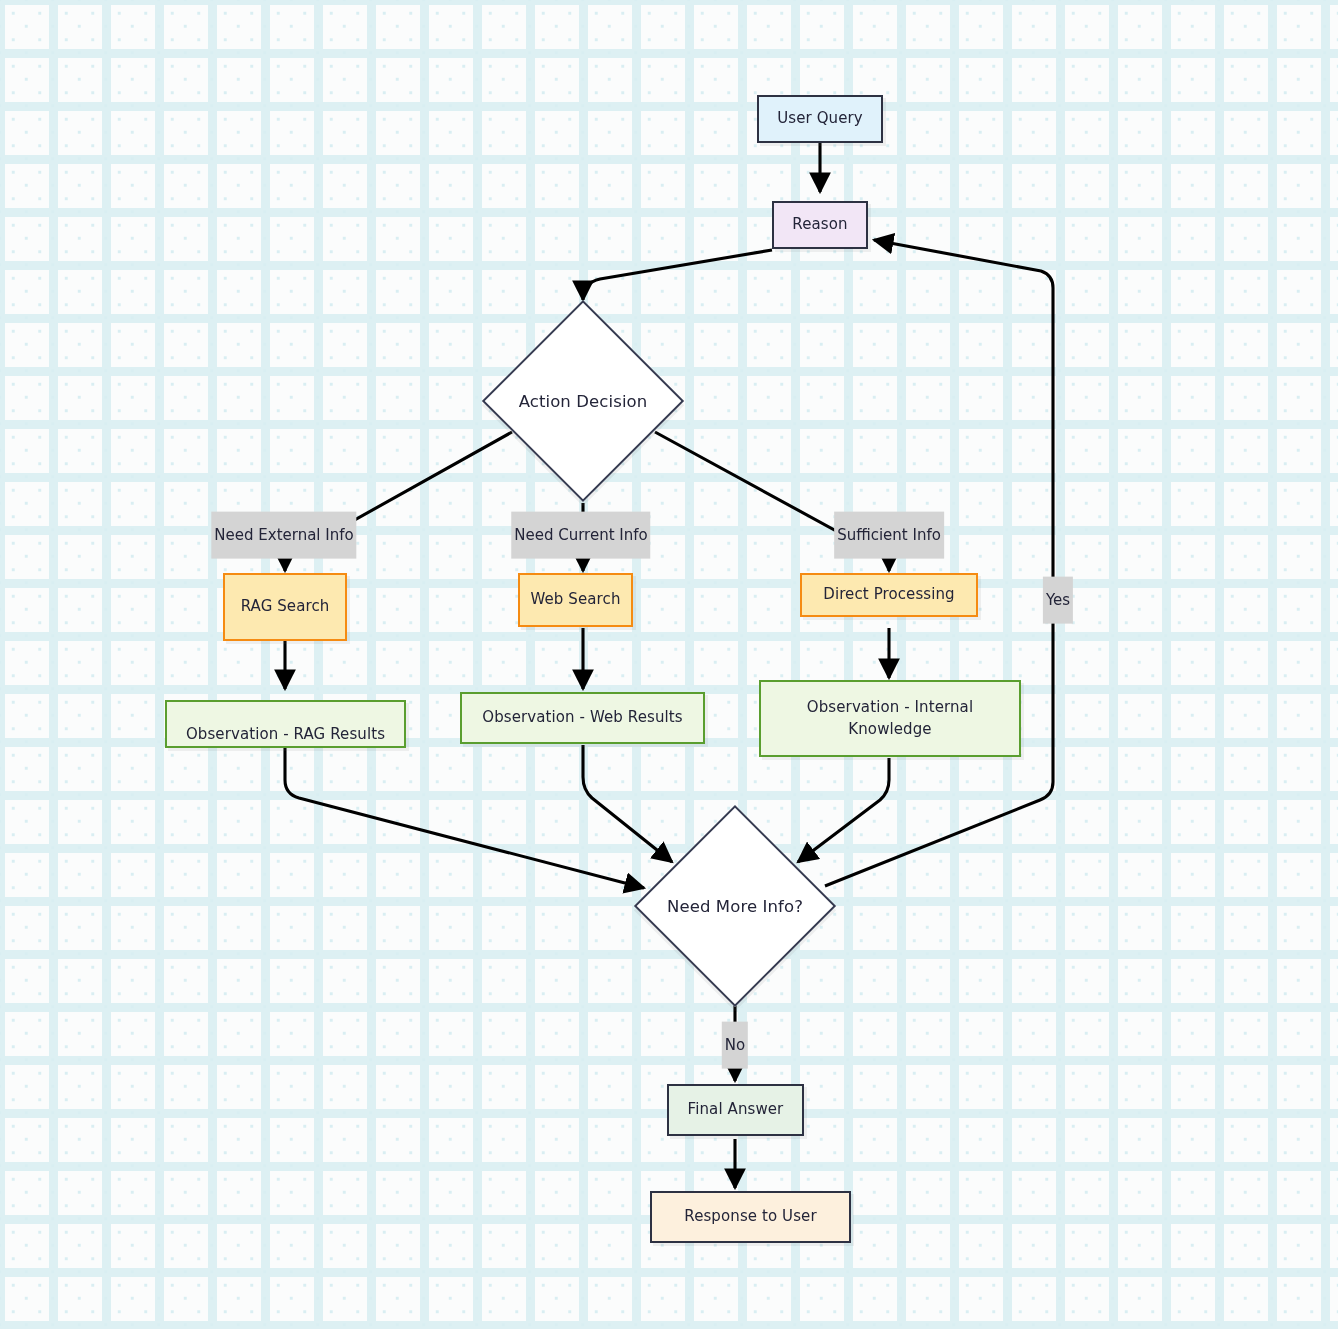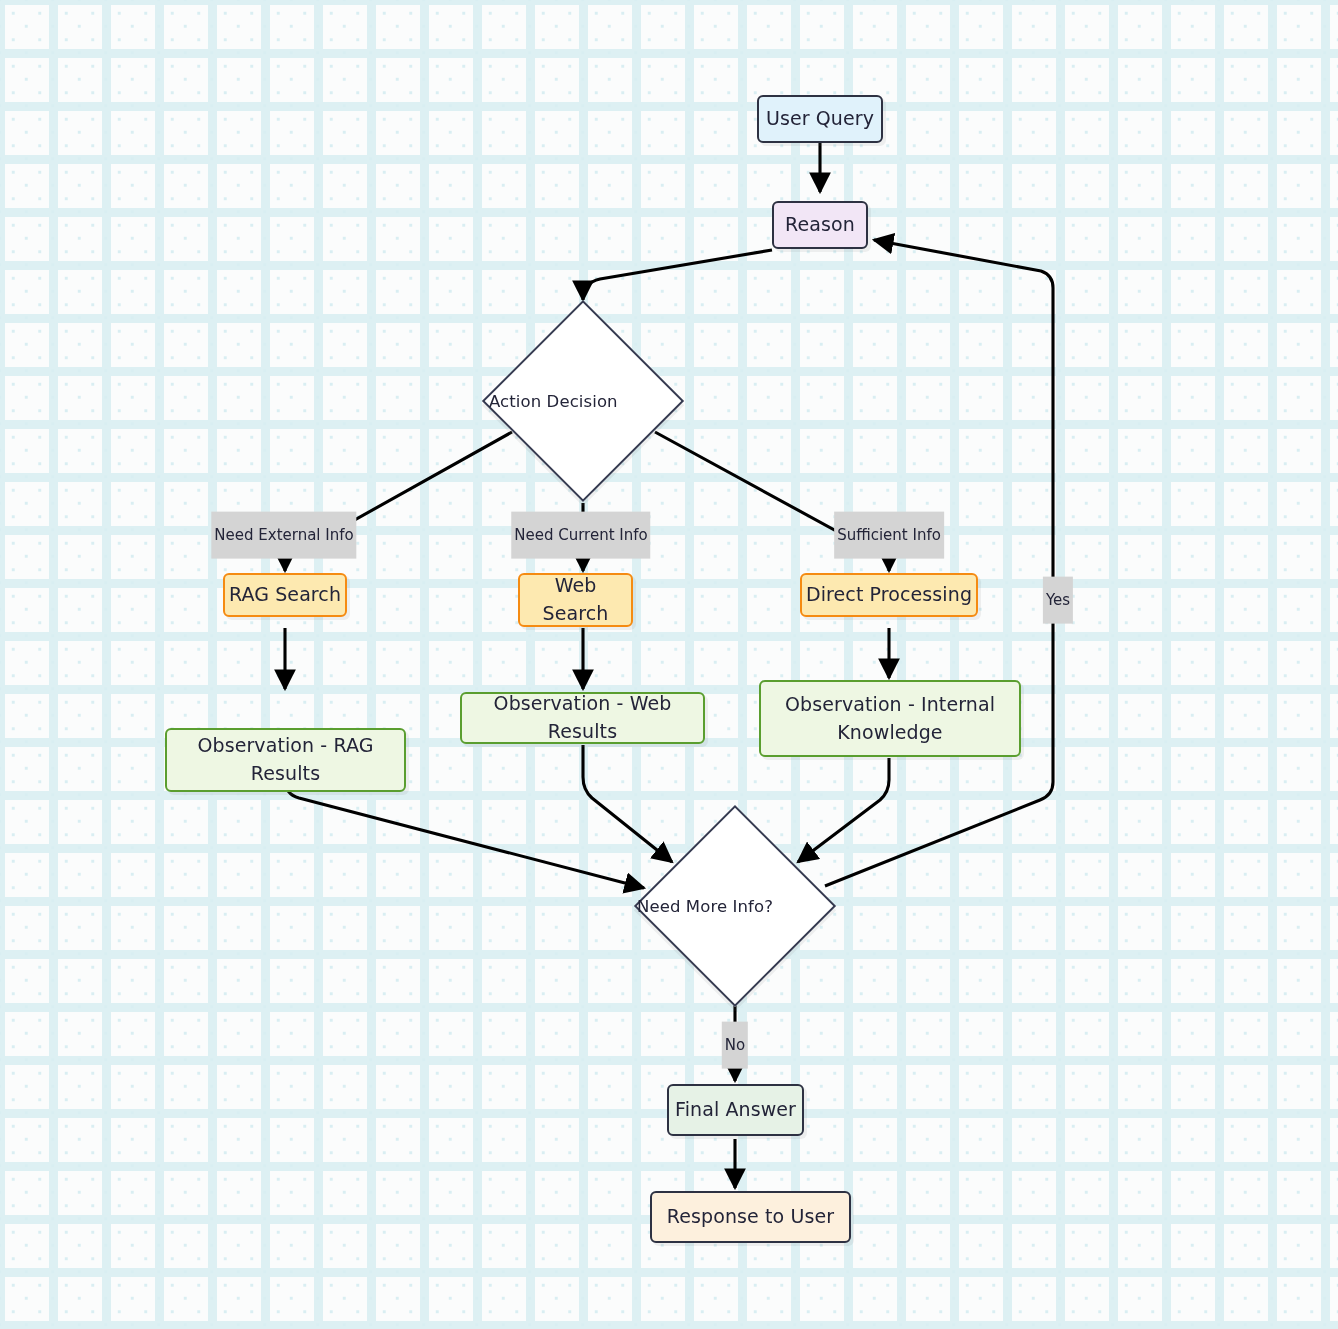--- a/index.html
+++ b/index.html
@@ -45,11 +45,10 @@
     justify-content: center;
     text-align: center;
     color: #232438;
-    font-size: 19px;
+    font-size: 15px;
     line-height: 1.45;
     letter-spacing: 0.1px;
     box-shadow: 3px 3px 0 rgba(120,120,120,0.10);
-    border-radius: 6px;
   }
   .n-process { border: 2px solid #2d3142; }
   .n-action  { border: 2.5px solid #f58b12; }

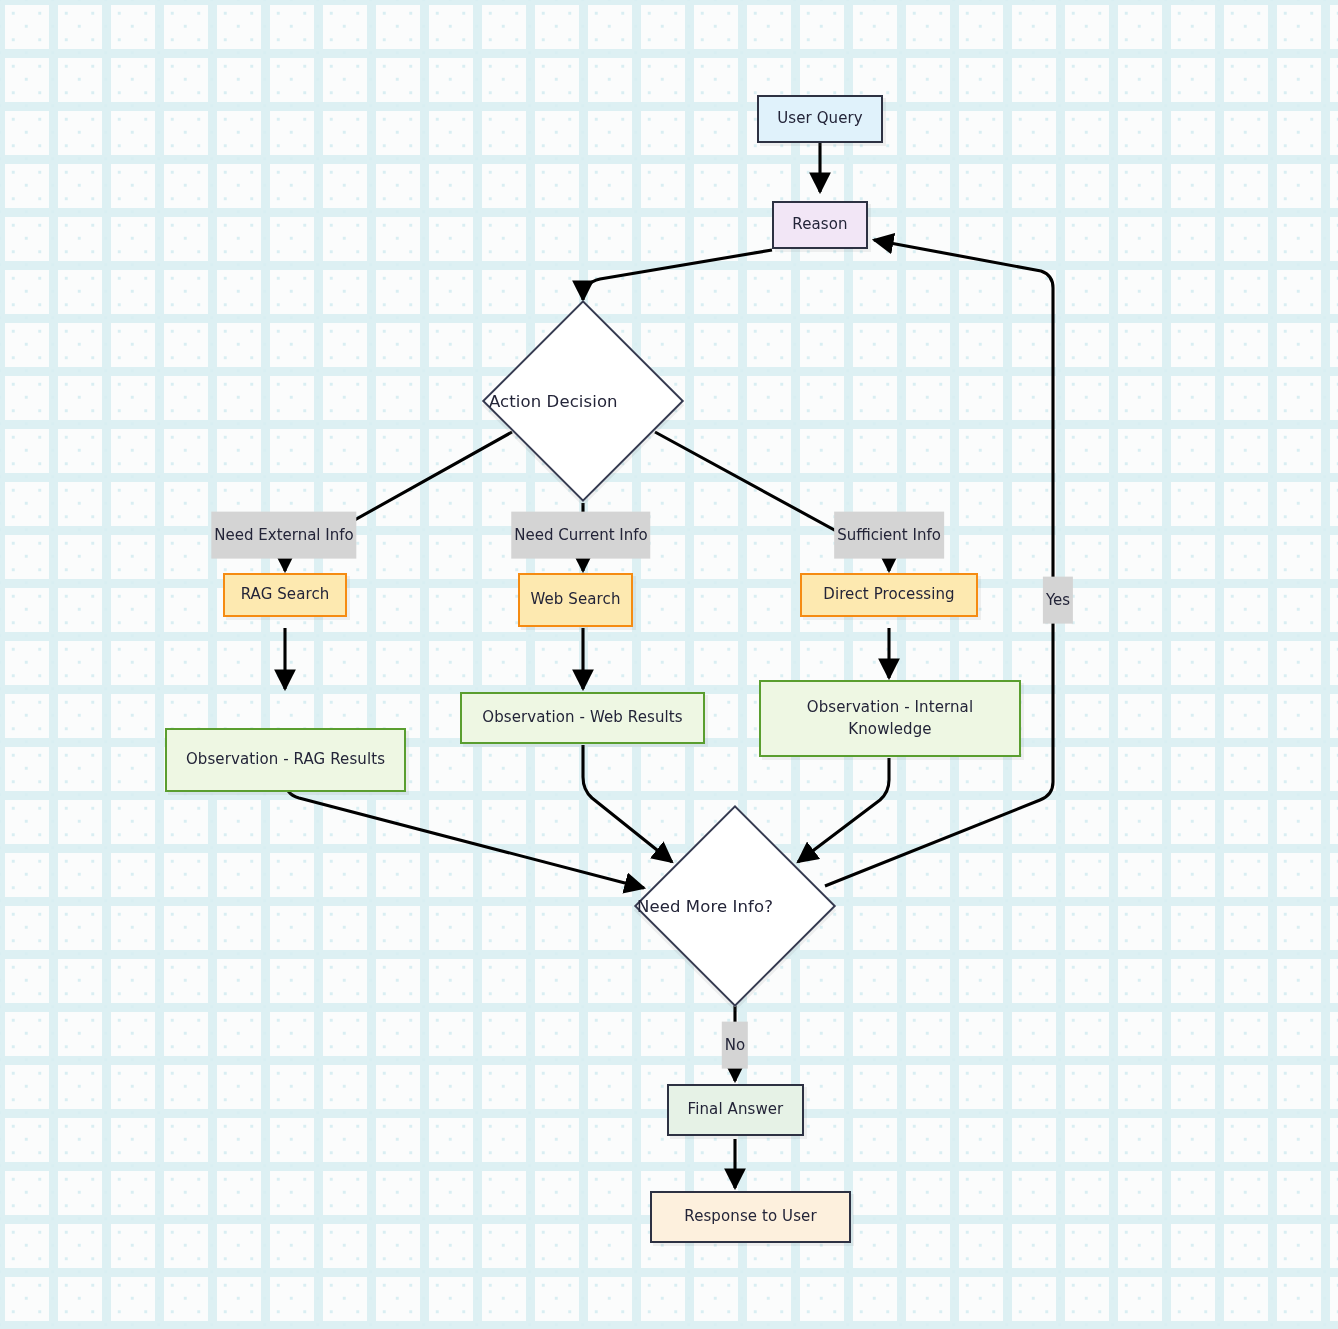--- a/index.html
+++ b/index.html
@@ -57,7 +57,7 @@
     position: absolute;
     display: flex;
     align-items: center;
-    justify-content: flex-start;
+    justify-content: center;
     color: #232438;
     font-size: 16.5px;
     letter-spacing: 0.1px;

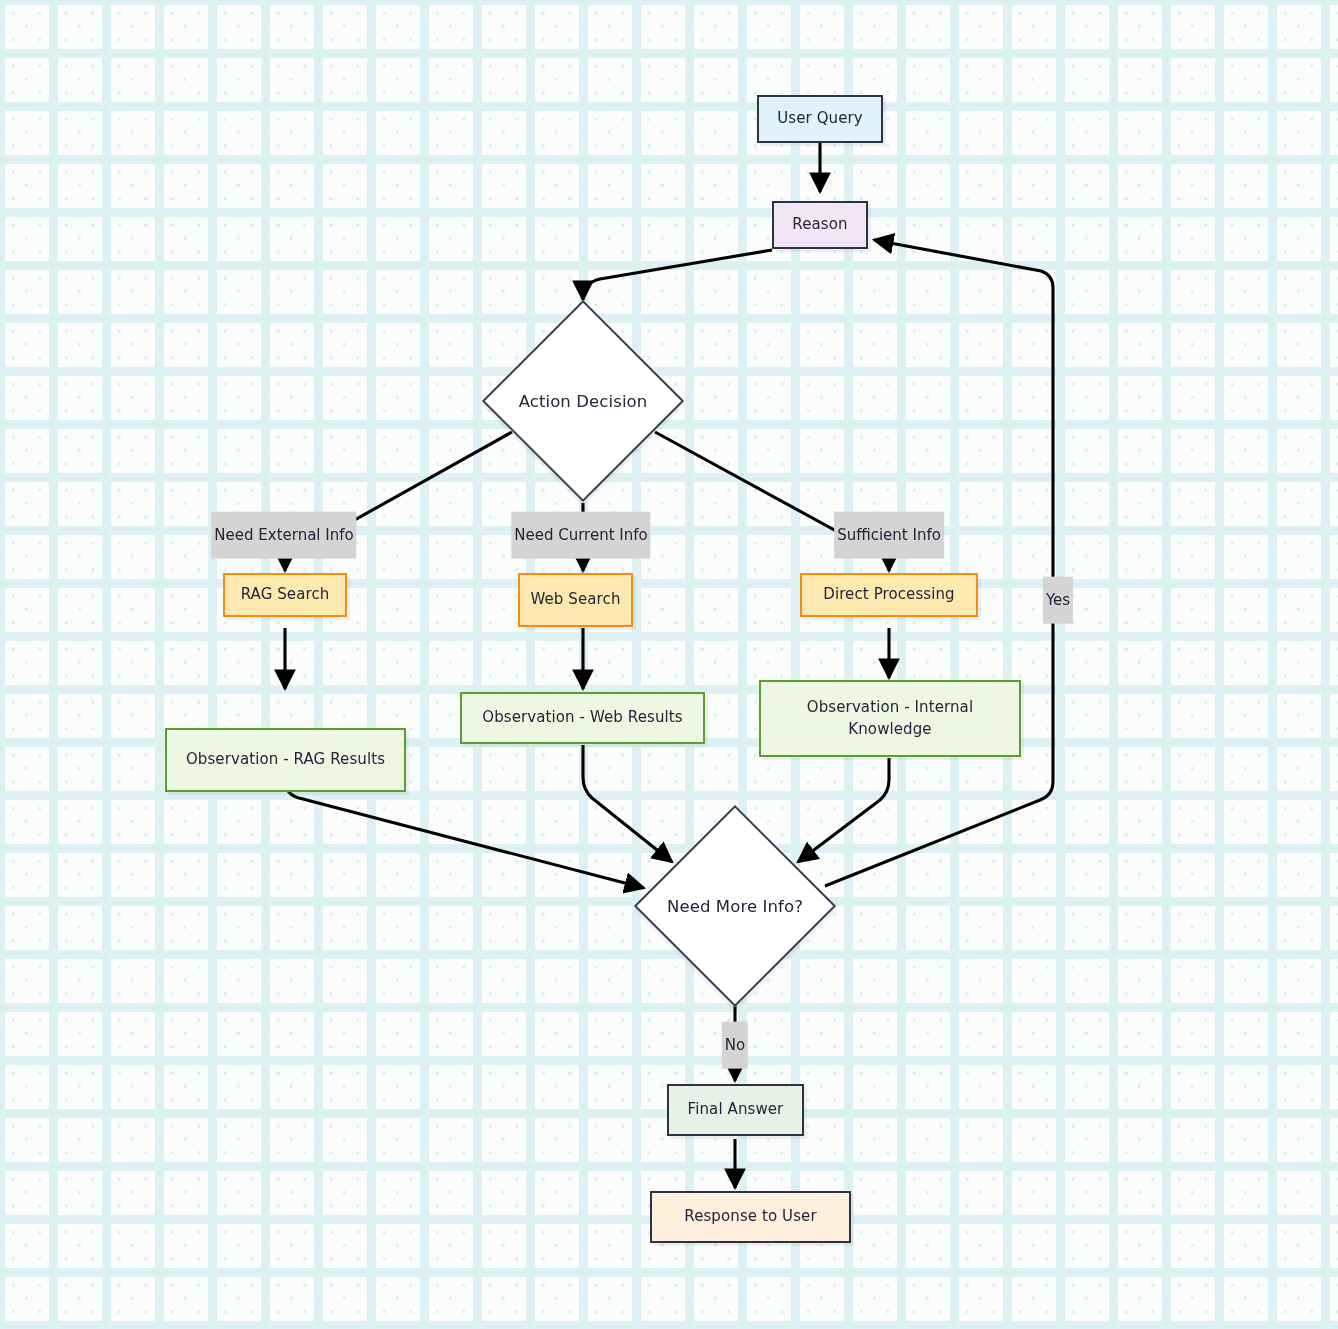--- a/index.html
+++ b/index.html
@@ -143,7 +143,7 @@
     <span class="dlabel">Action Decision</span>
   </div>
 
-  <div class="node n-action" style="left:223px; top:573px; width:124px; height:44px; background:#fde9b0;">
+  <div class="node n-action" style="left:223px; top:573px; width:124px; height:68px; background:#fde9b0;">
     <span>RAG Search</span>
   </div>
 

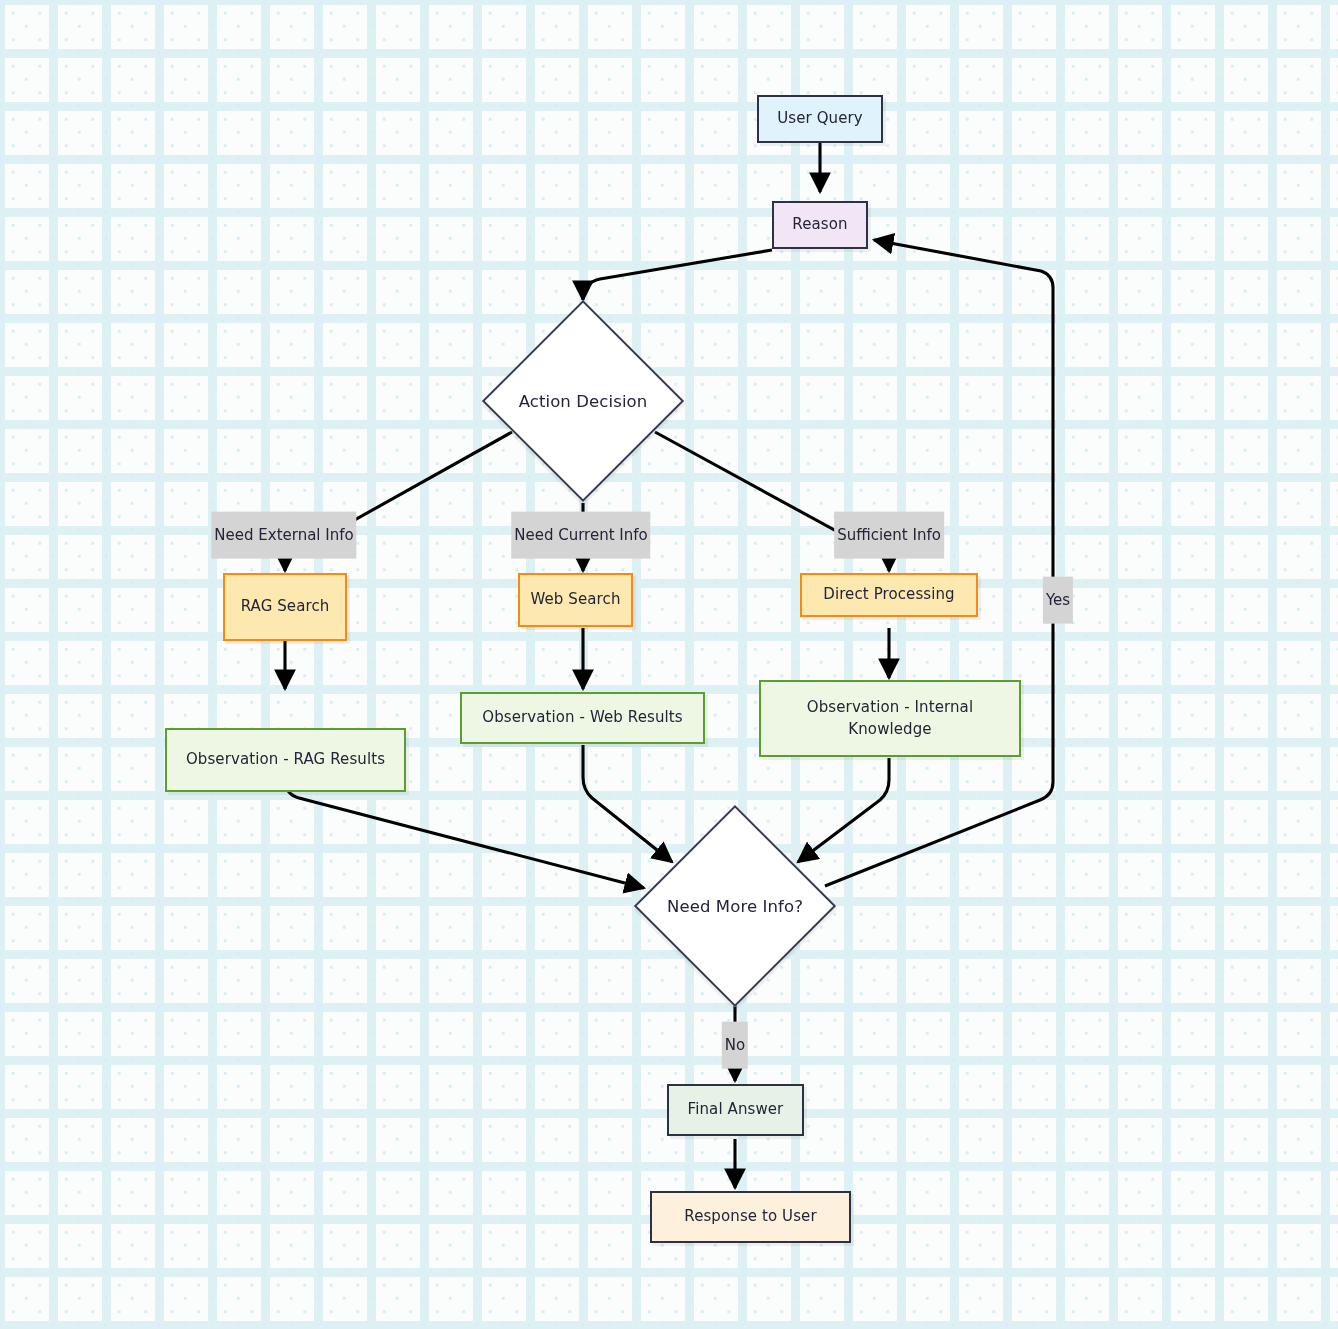--- a/index.html
+++ b/index.html
@@ -155,7 +155,7 @@
     <span>Direct Processing</span>
   </div>
 
-  <div class="node n-obs" style="left:165px; top:728px; width:241px; height:64px; background:#eef7e3;">
+  <div class="node n-obs" style="left:165px; top:700px; width:241px; height:48px; background:#eef7e3;align-items:flex-end;">
     <span>Observation - RAG Results</span>
   </div>
 

